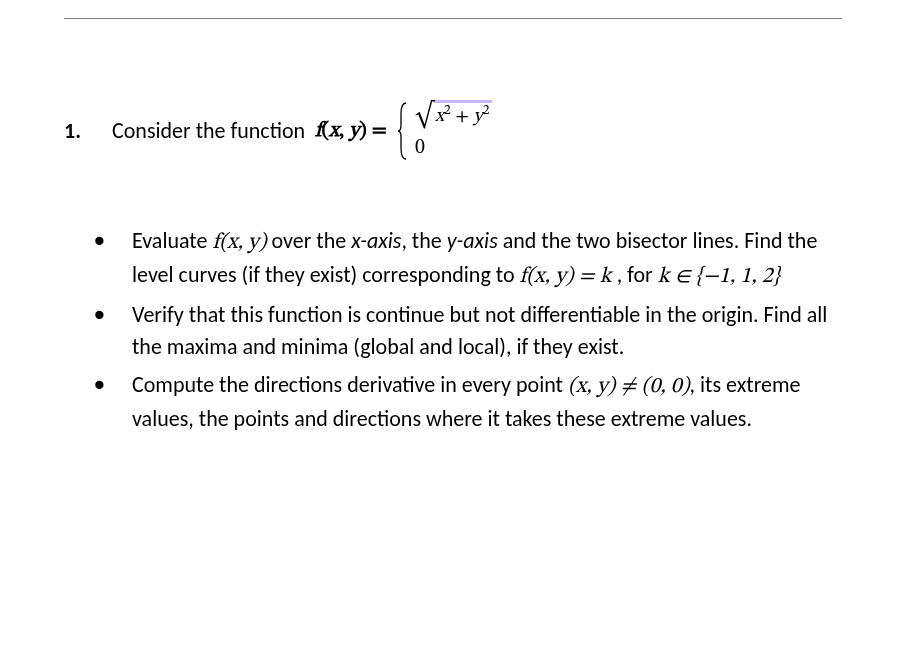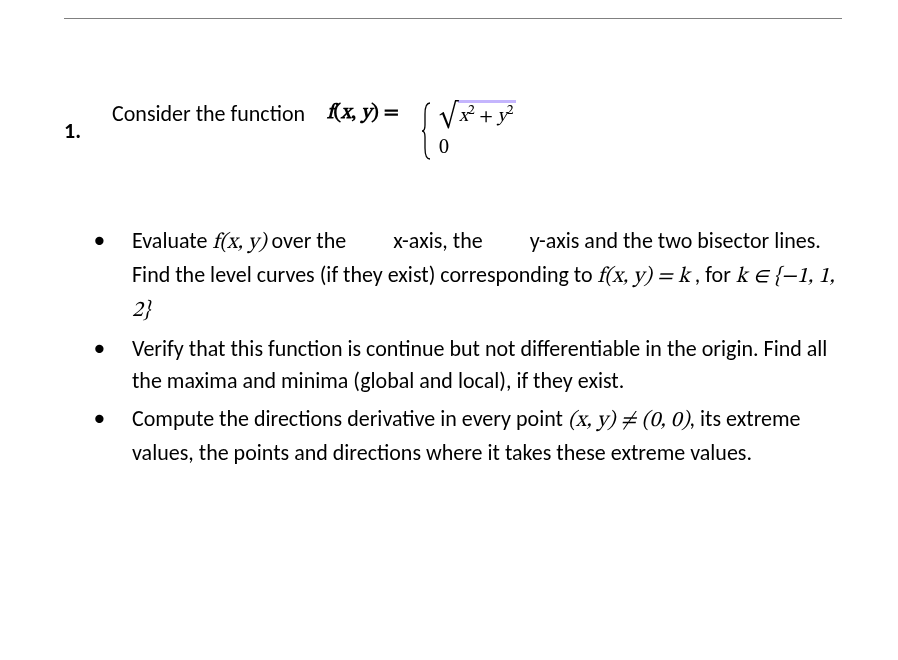--- a/index.html
+++ b/index.html
@@ -43,8 +43,8 @@
     .problem-stem {
       font-size: 22px;
       display: flex;
-      align-items: flex-start;
-      gap: 22px;
+      align-items: center;
+      gap: 10px;
     }
     .math-serif {
       font-family: 'Cambria Math', 'STIX Two Math', 'Times New Roman', serif;

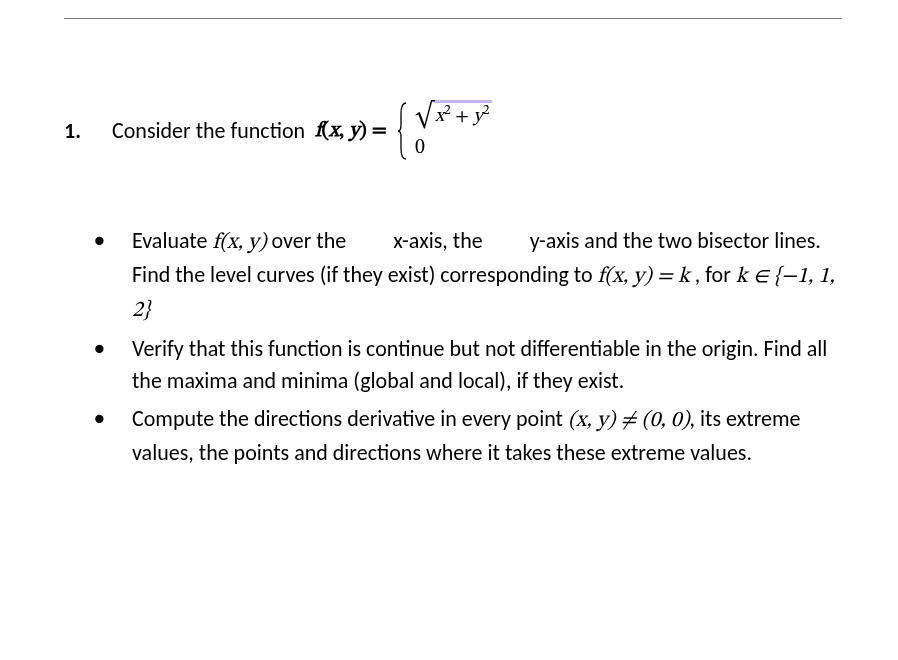--- a/index.html
+++ b/index.html
@@ -115,7 +115,7 @@
       line-height: 1.45;
     }
     .italic {
-      margin-left: 42px;
+      font-style: italic;
     }
   </style>
 </head>

